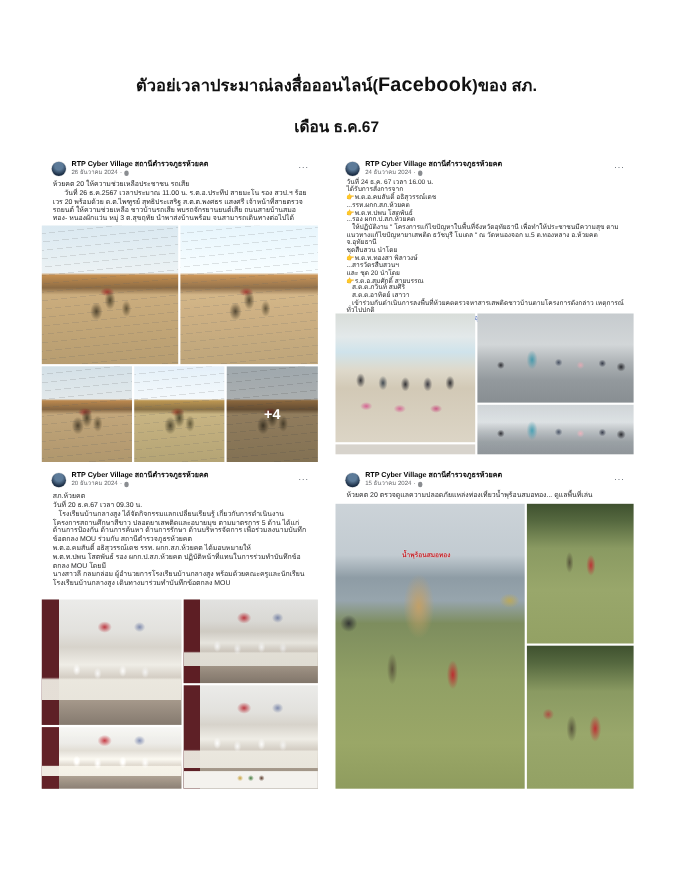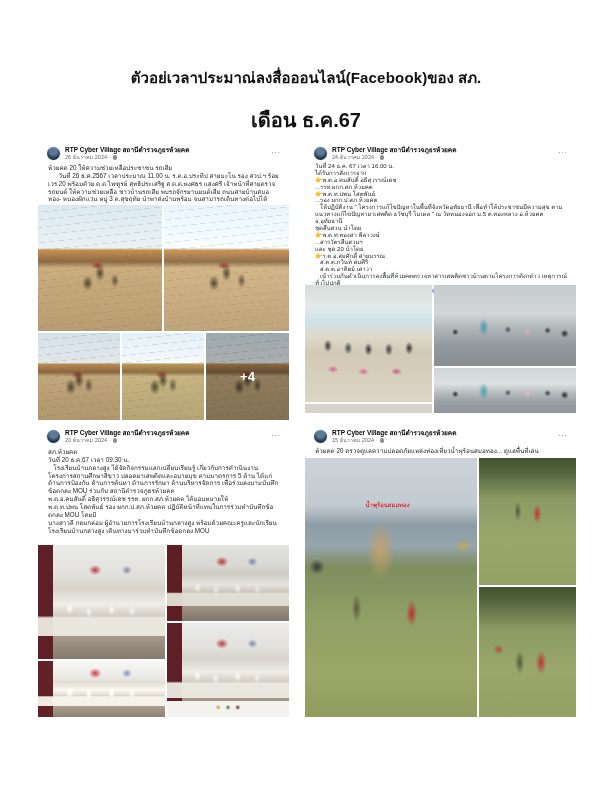--- a/index.html
+++ b/index.html
@@ -13,7 +13,7 @@
     position:absolute;top:66px;left:0;width:612px;text-align:center;
     font-weight:bold;font-size:15px;color:#111;
   }
-  .doc-title .brand{font-size:15px;letter-spacing:.2px;margin-top:30px;}
+  .doc-title .brand{font-size:18px;letter-spacing:.2px;margin-top:30px;}
   .doc-subtitle{
     position:absolute;top:104px;left:0;width:612px;text-align:center;
     font-weight:bold;font-size:20px;color:#111;

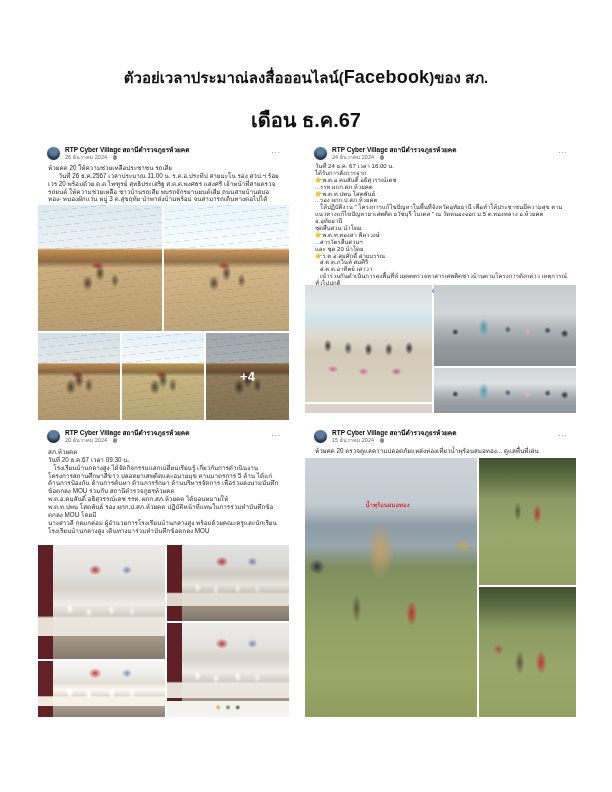--- a/index.html
+++ b/index.html
@@ -16,7 +16,7 @@
   .doc-title .brand{font-size:18px;letter-spacing:.2px;margin-top:30px;}
   .doc-subtitle{
     position:absolute;top:104px;left:0;width:612px;text-align:center;
-    font-weight:bold;font-size:20px;color:#111;
+    font-weight:bold;font-size:14px;color:#111;
   }
   
   .post{position:absolute;background:#fff;}

